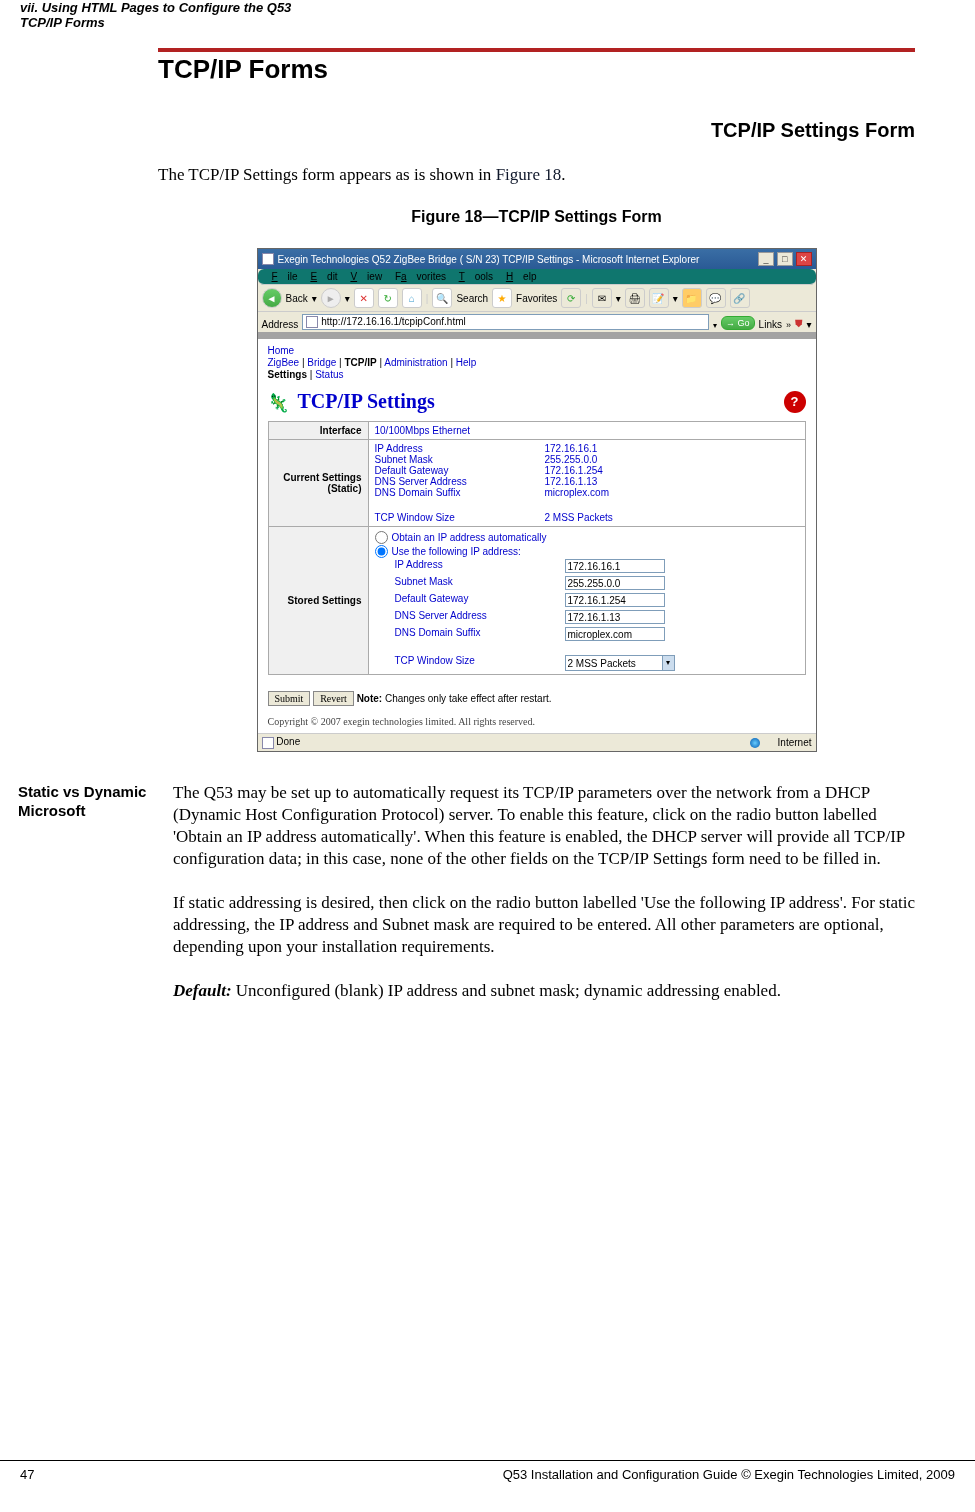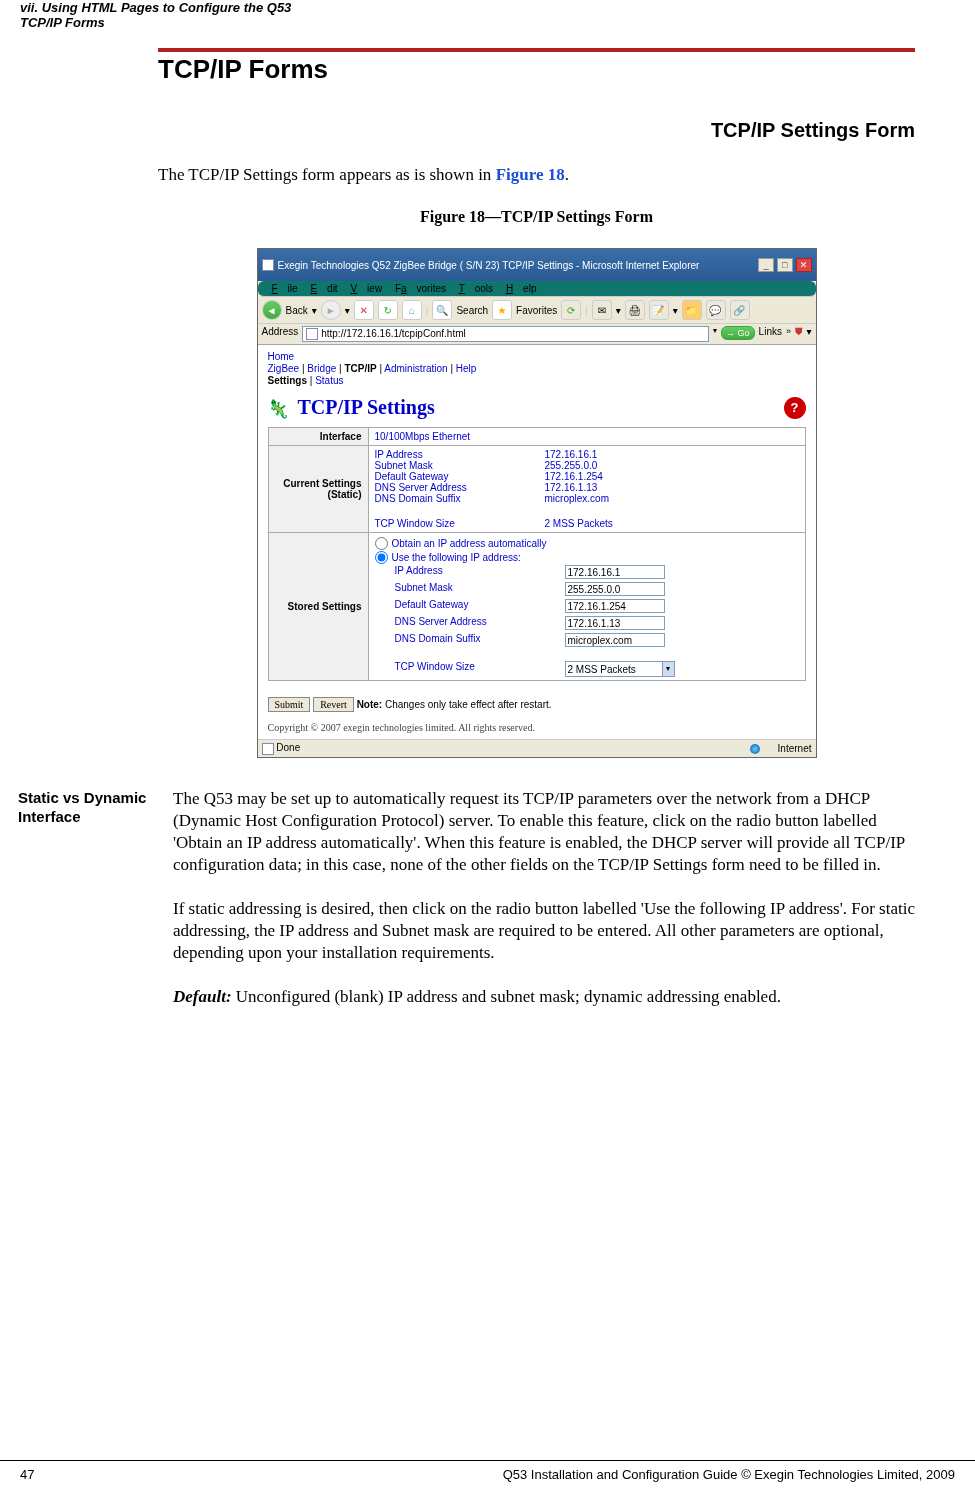--- a/index.html
+++ b/index.html
@@ -43,7 +43,7 @@
     line-height: 1.3;
     margin-bottom: 22px;
   }
-  .linkref { color: #1d4ed8; font-weight: bold; }
+  .linkref { color: #0f172a; }
   .fig-caption {
     font-family: Liberation Serif, serif;
     font-size: 16px;

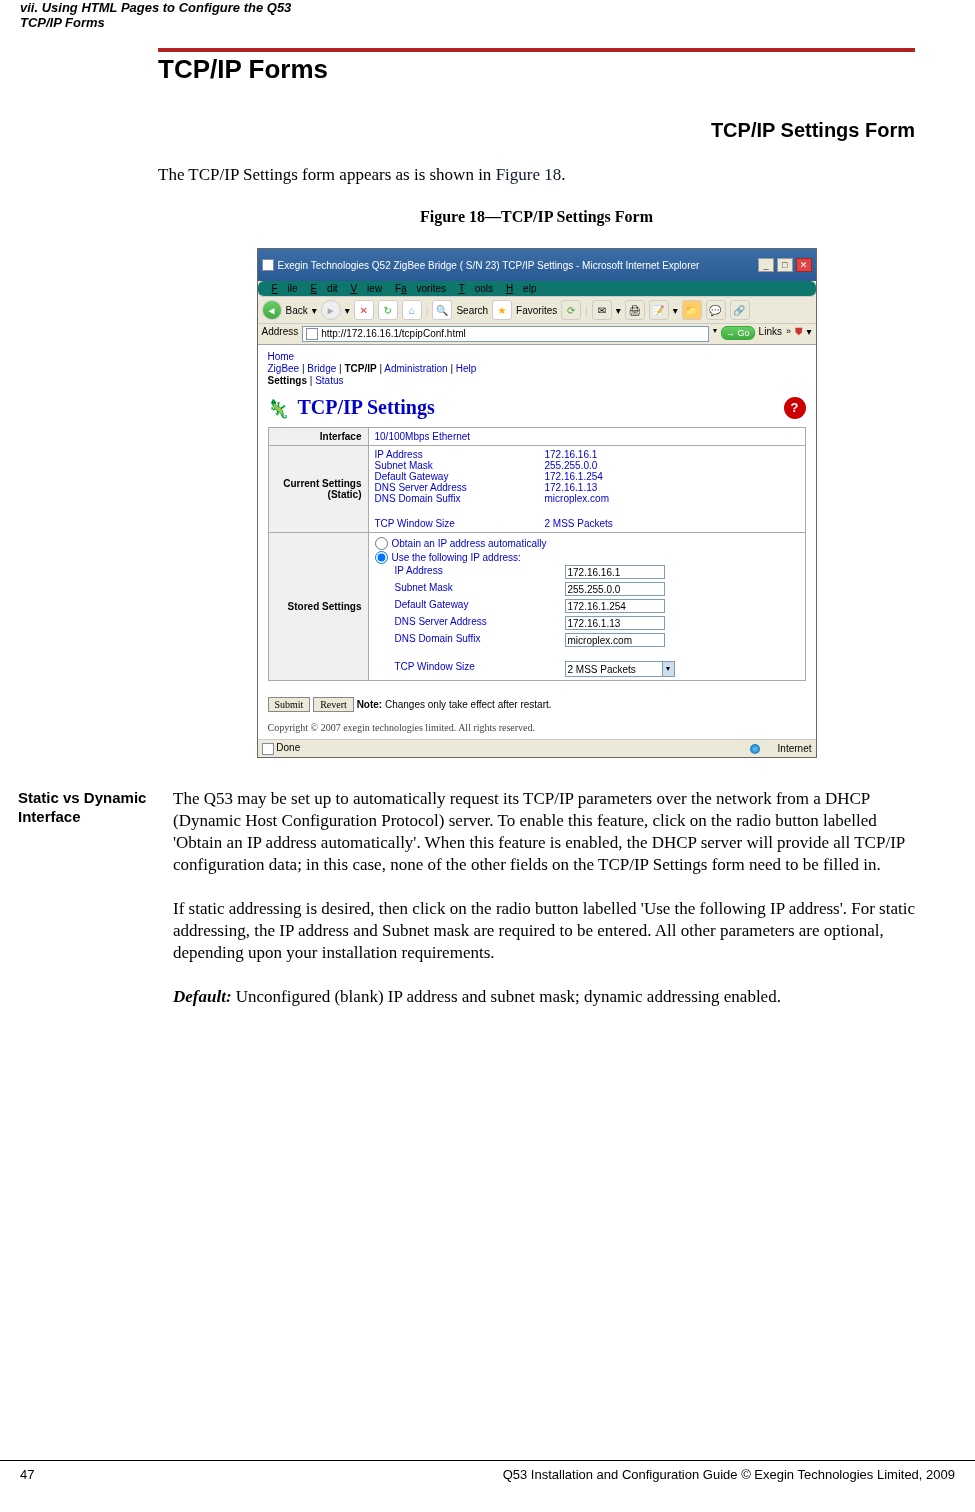--- a/index.html
+++ b/index.html
@@ -45,7 +45,7 @@
   }
   .linkref { color: #0f172a; }
   .fig-caption {
-    font-family: Liberation Serif, serif;
+    font-family: Liberation Sans, sans-serif;
     font-size: 16px;
     font-weight: bold;
     text-align: center;

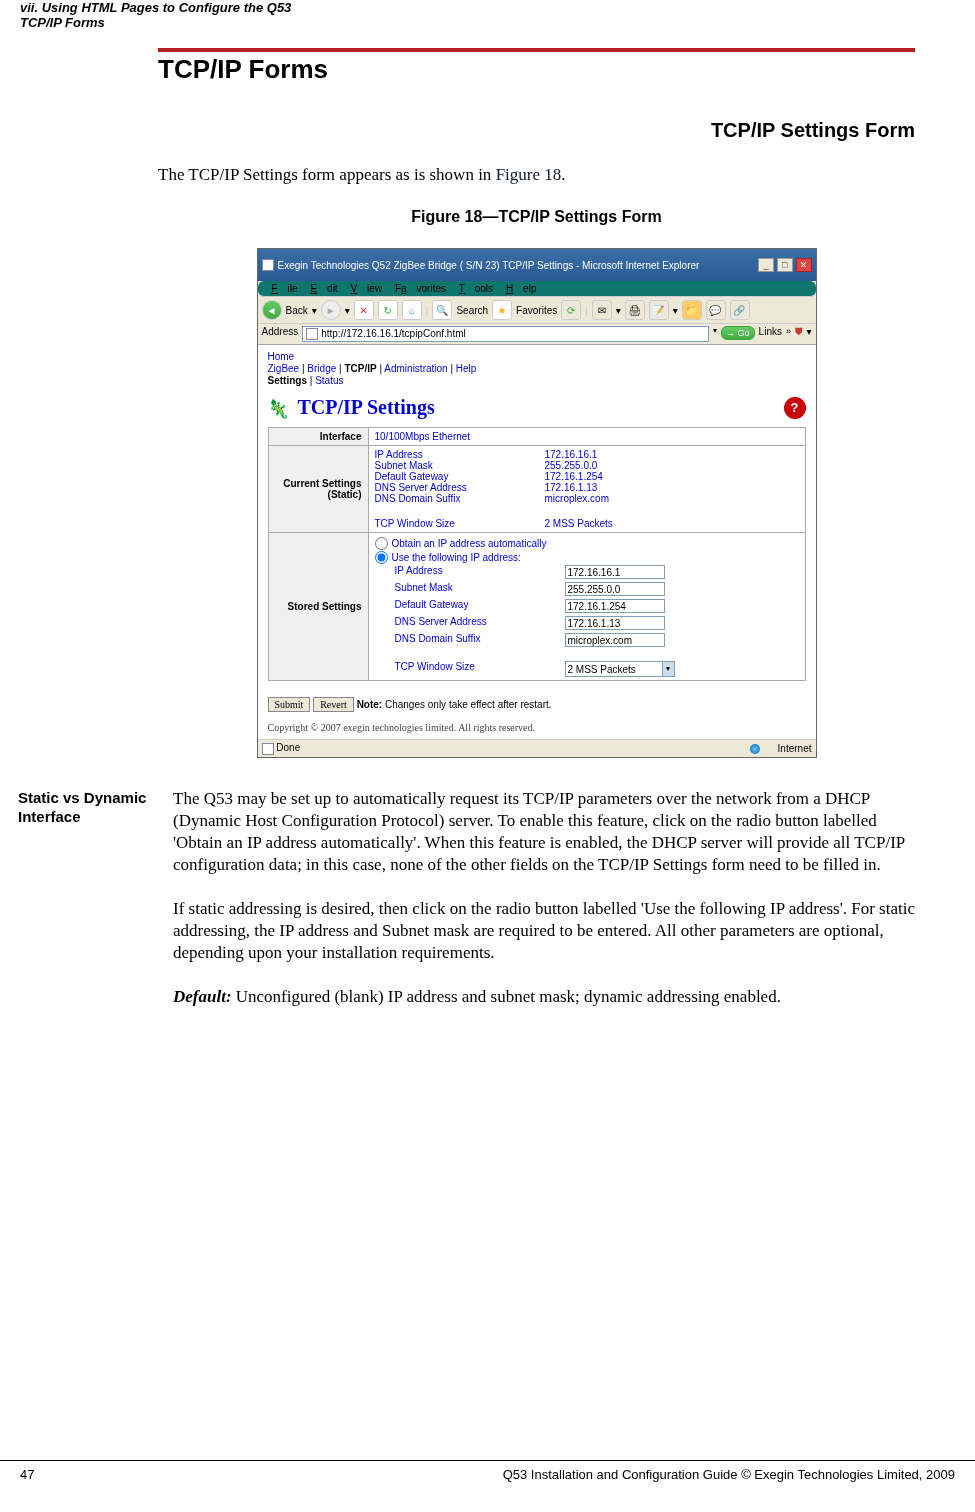--- a/index.html
+++ b/index.html
@@ -65,7 +65,7 @@
   .ie-titlebar {
     background: linear-gradient(#3a6ea5, #2a5a95);
     color: #fff;
-    padding: 9px 4px;
+    padding: 3px 4px;
     display: flex;
     justify-content: space-between;
     align-items: center;

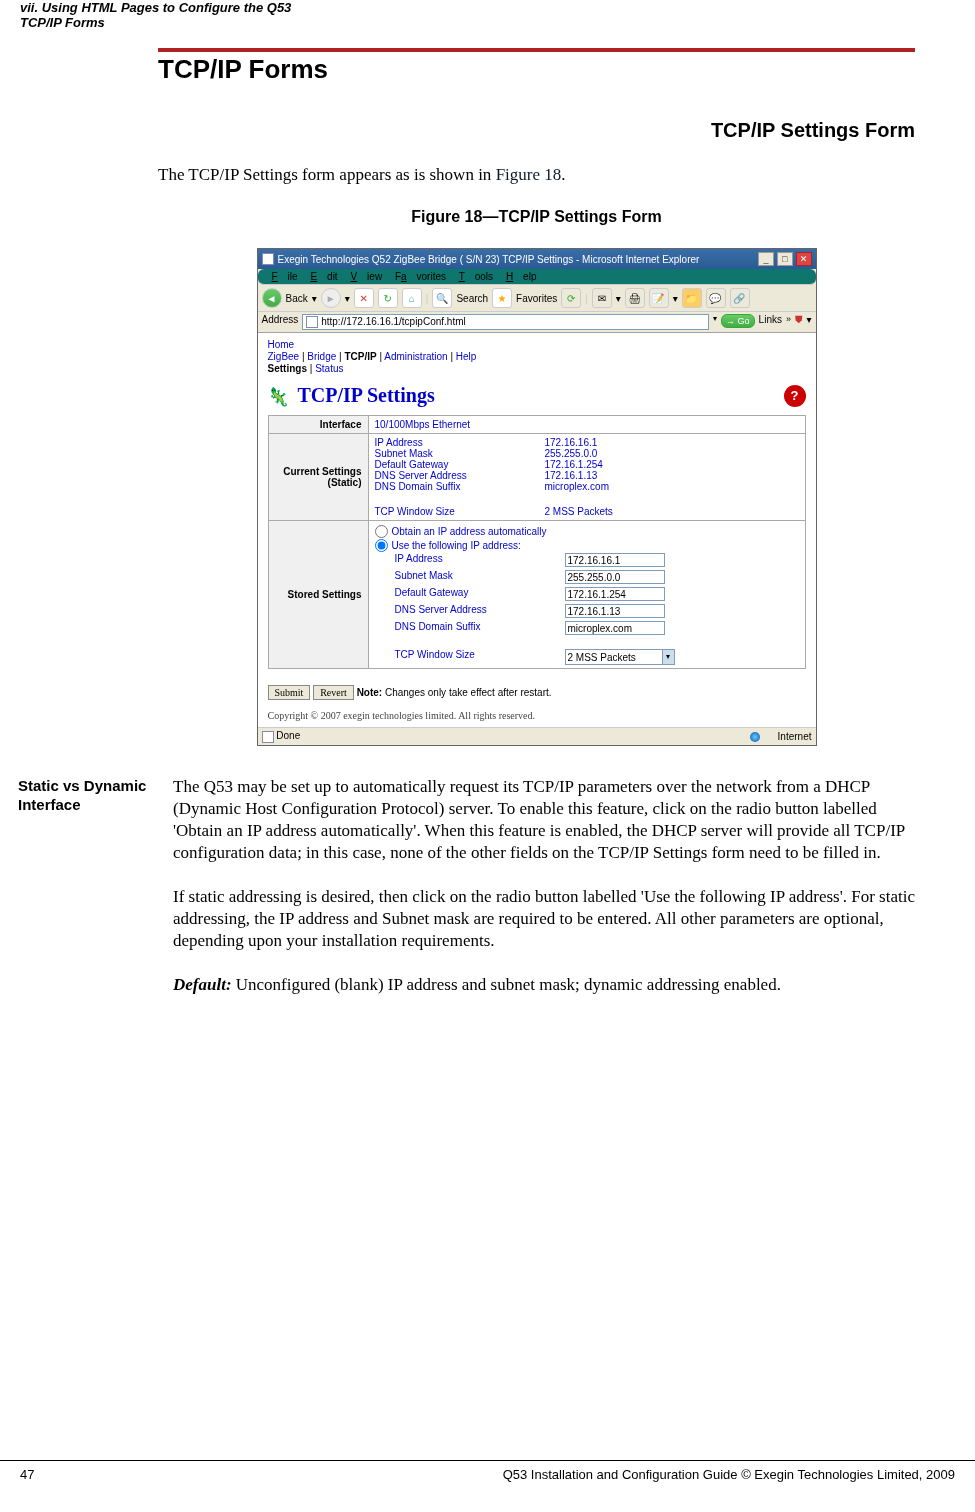--- a/index.html
+++ b/index.html
@@ -98,7 +98,7 @@
   .tb-search{background:#fff;color:#39c;}
   .tb-fav{background:#fff;color:#fa0;}
   .ie-addr {
-    background:#ece9d8;border-bottom:1px solid #a3a3a3;padding:2px 4px;display:flex;align-items:flex-start;gap:4px;font-size:10px;
+    background:#ece9d8;border-bottom:7px solid #a3a3a3;padding:2px 4px;display:flex;align-items:flex-end;gap:4px;font-size:10px;
   }
   .ie-addr-input {
     flex:1;background:#fff;border:1px solid #7f9db9;padding:1px 3px;font-size:10px;

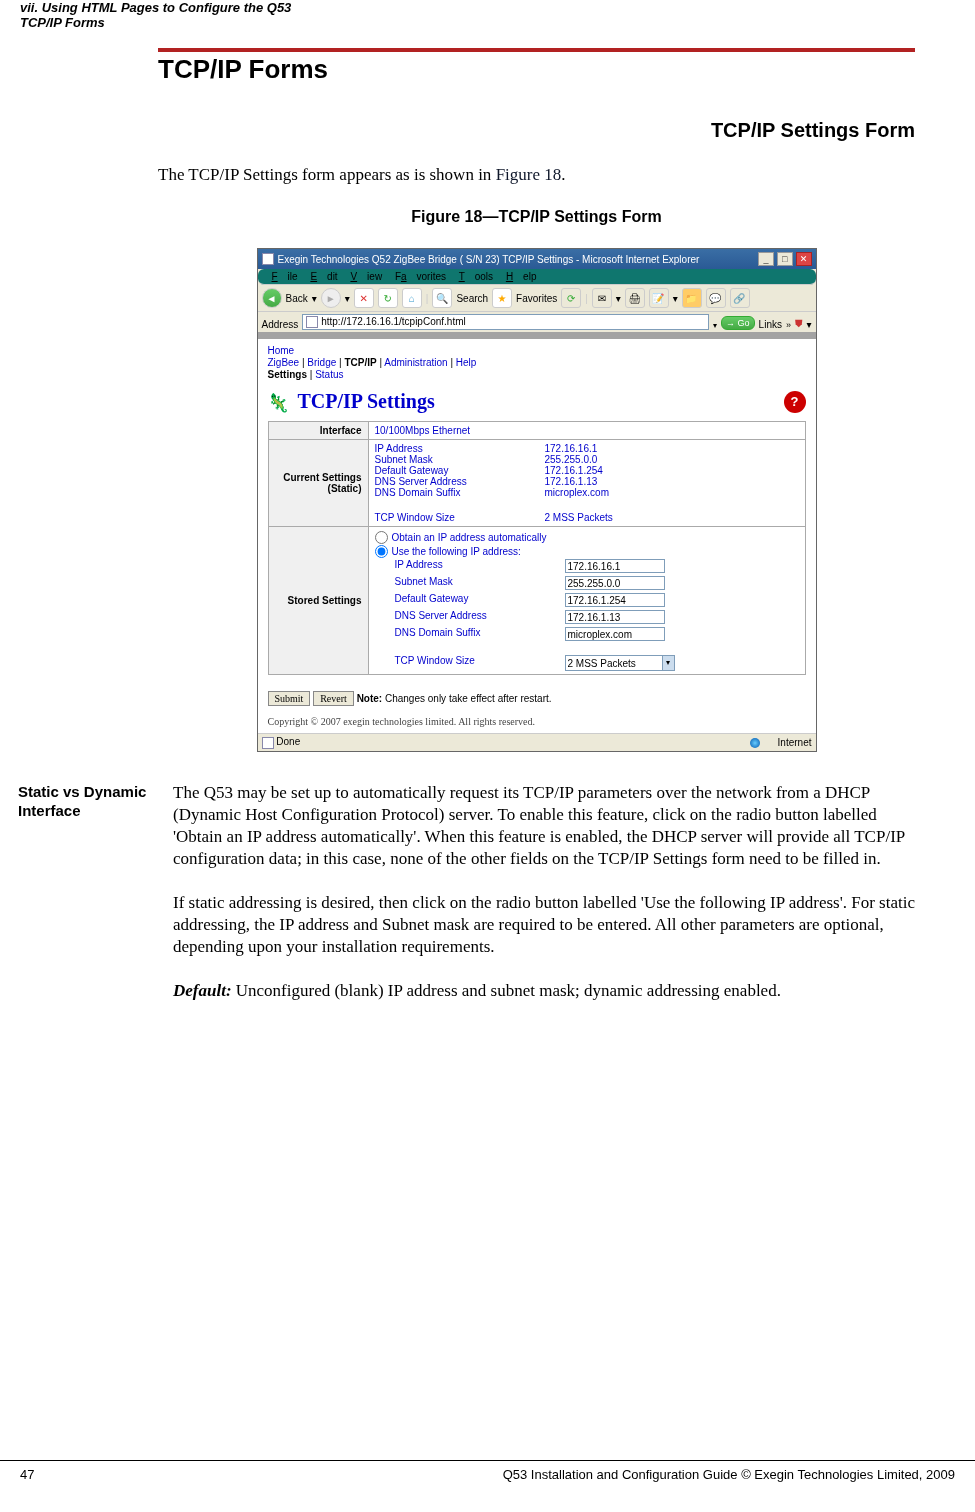--- a/index.html
+++ b/index.html
@@ -344,7 +344,7 @@
   </div>
 
   <div style="position:relative;">
-    <div class="side-label" style="top:0;left:-140px;">Static vs Dynamic Interface</div>
+    <div class="side-label" style="top:0;left:-140px;">Static vs Dynamic Microsoft</div>
     <div class="body-col">
       <p class="para">The Q53 may be set up to automatically request its TCP/IP parameters over the network from a DHCP (Dynamic Host Configuration Protocol) server. To enable this feature, click on the radio button labelled 'Obtain an IP address automatically'. When this feature is enabled, the DHCP server will provide all TCP/IP configuration data; in this case, none of the other fields on the TCP/IP Settings form need to be filled in.</p>
       <p class="para">If static addressing is desired, then click on the radio button labelled 'Use the following IP address'. For static addressing, the IP address and Subnet mask are required to be entered. All other parameters are optional, depending upon your installation requirements.</p>

